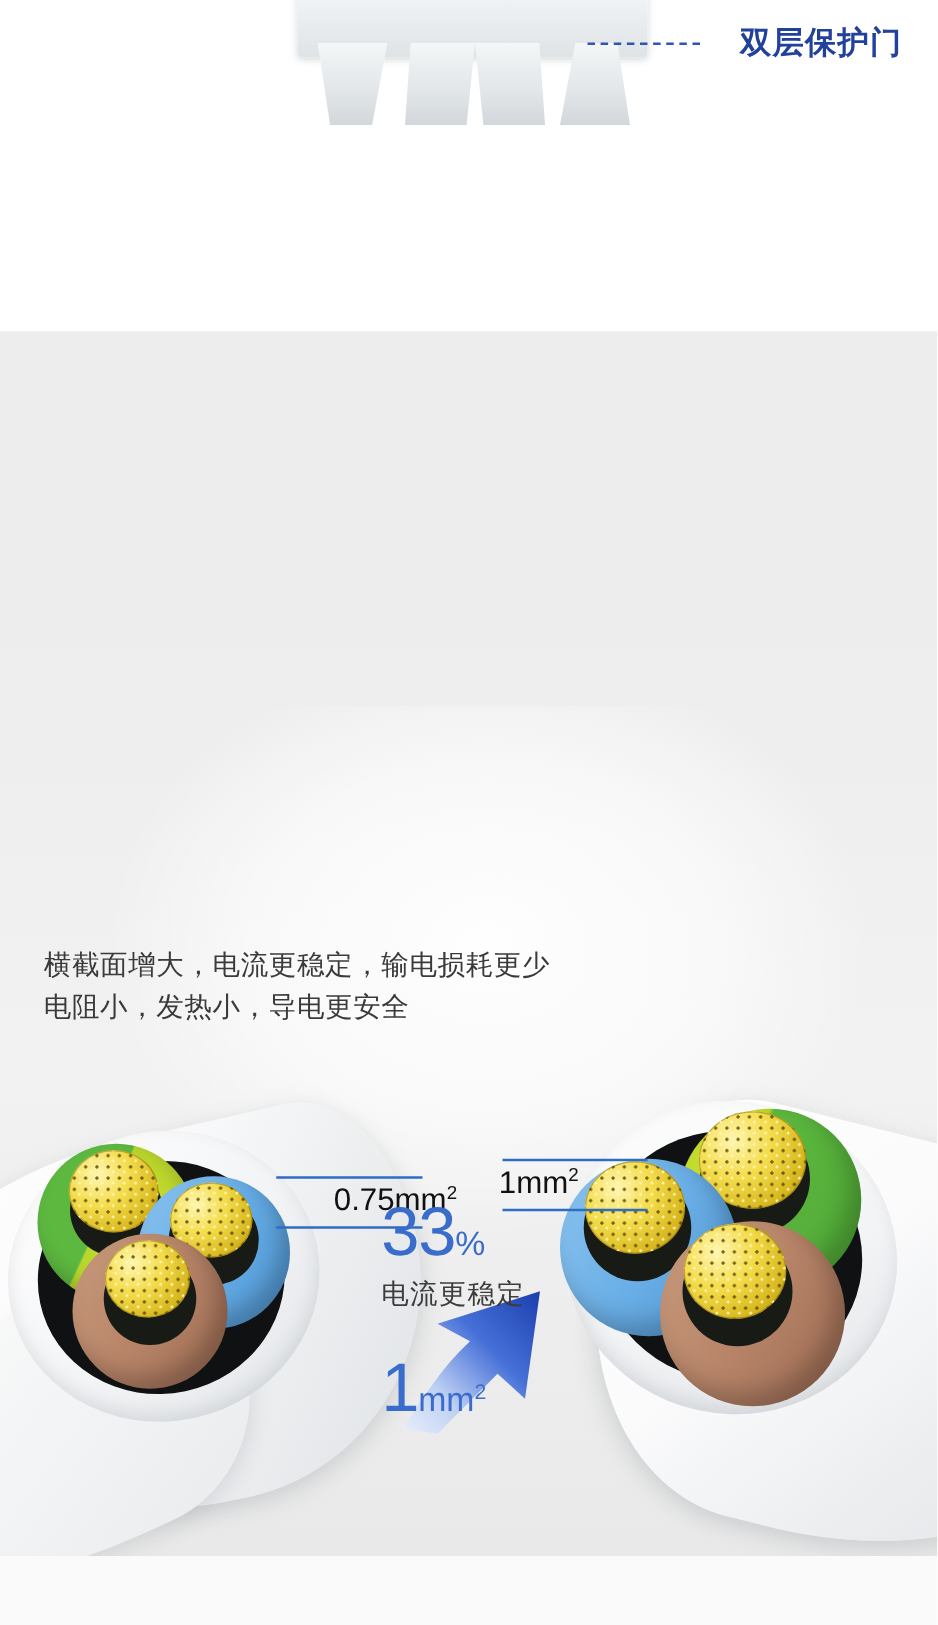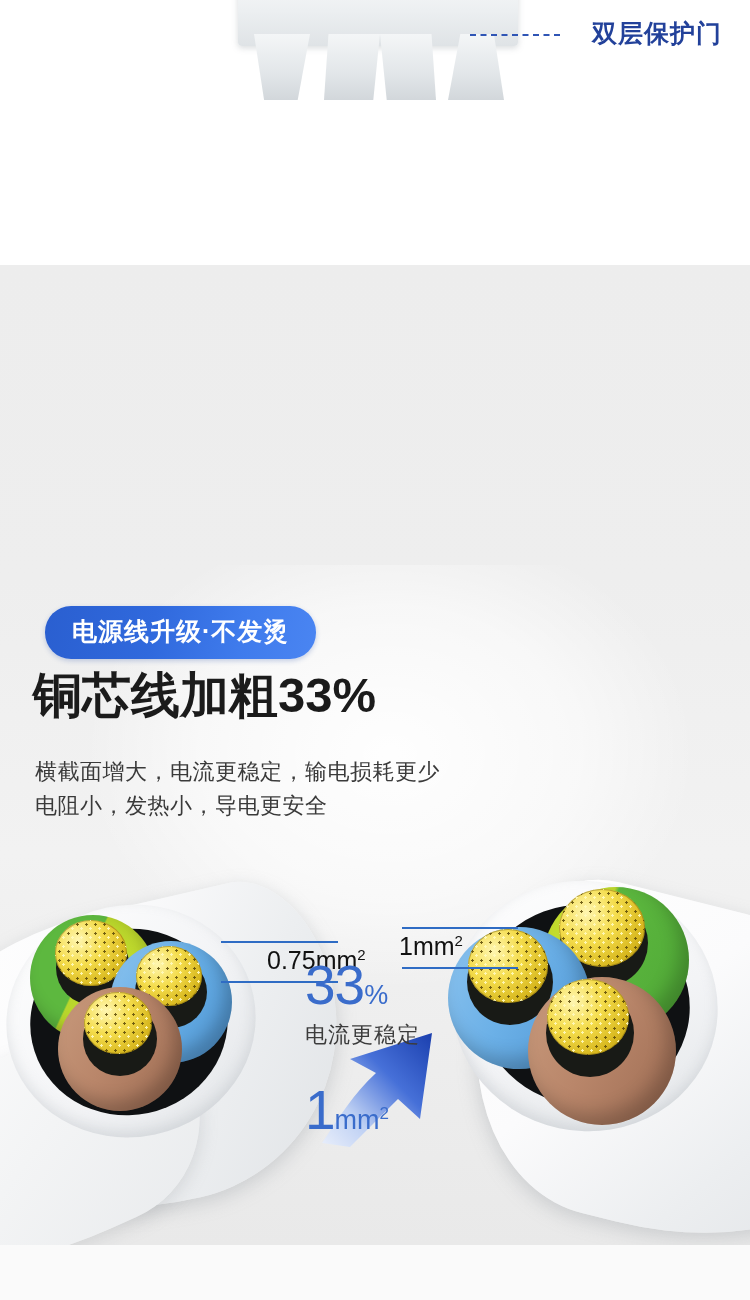--- a/index.html
+++ b/index.html
@@ -275,7 +275,6 @@
 
     <div class="wire-bloom"></div>
 
-    <div class="badge">电源线升级·不发烫</div>
 
     <div class="headline">铜芯线加粗33%</div>
 

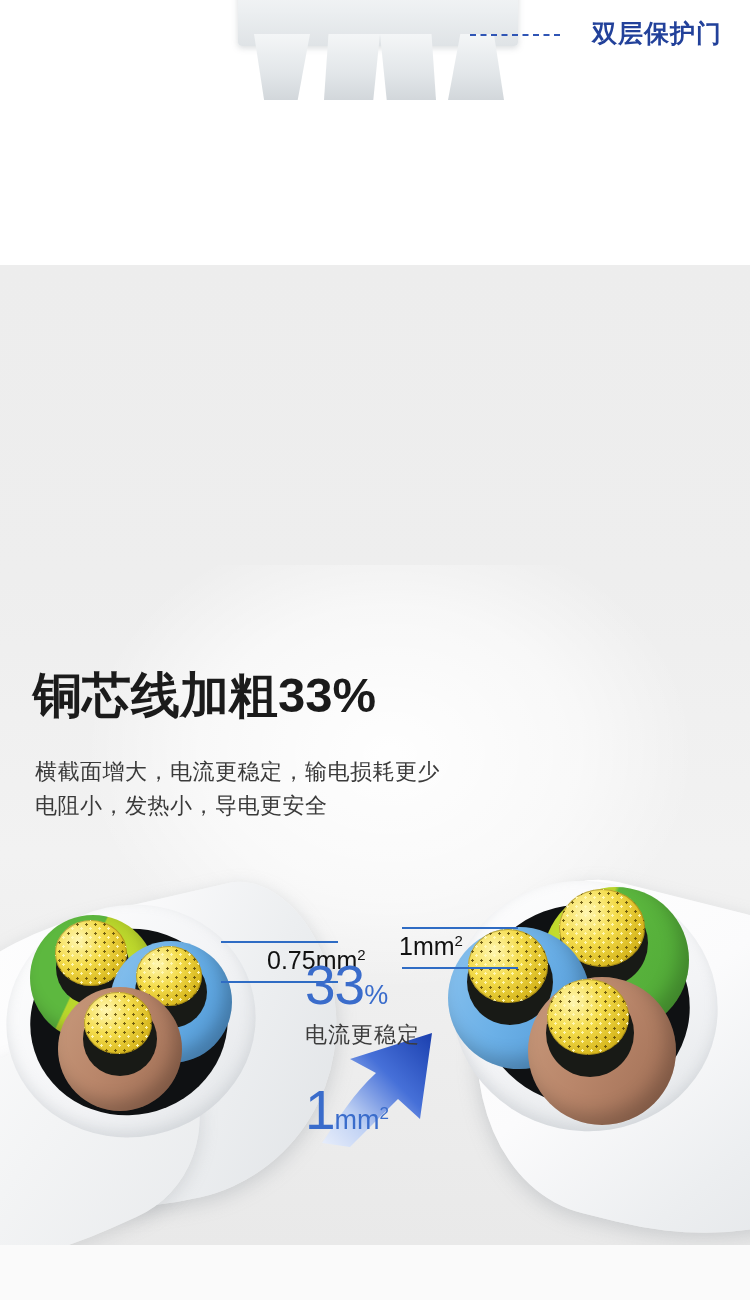--- a/index.html
+++ b/index.html
@@ -276,7 +276,6 @@
     <div class="wire-bloom"></div>
 
 
-    <div class="headline">铜芯线加粗33%</div>
 
     <div class="subline l1">横截面增大，电流更稳定，输电损耗更少</div>
     <div class="subline l2">电阻小，发热小，导电更安全</div>

